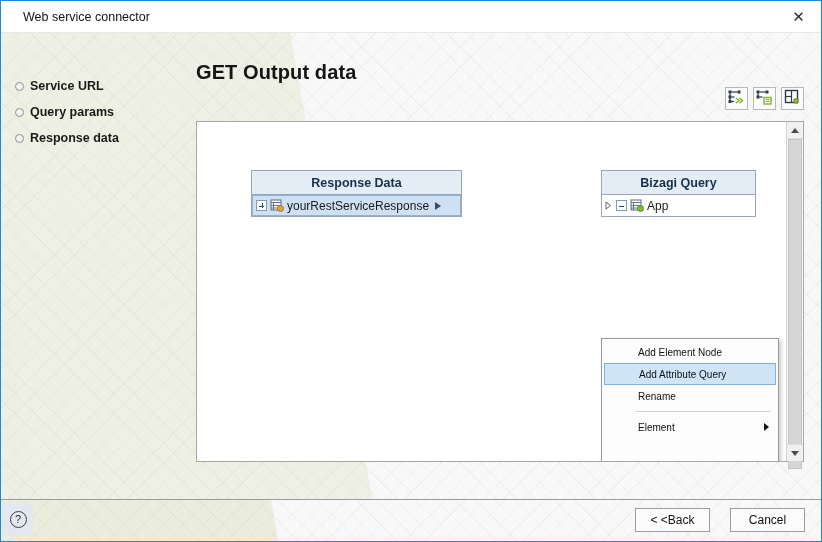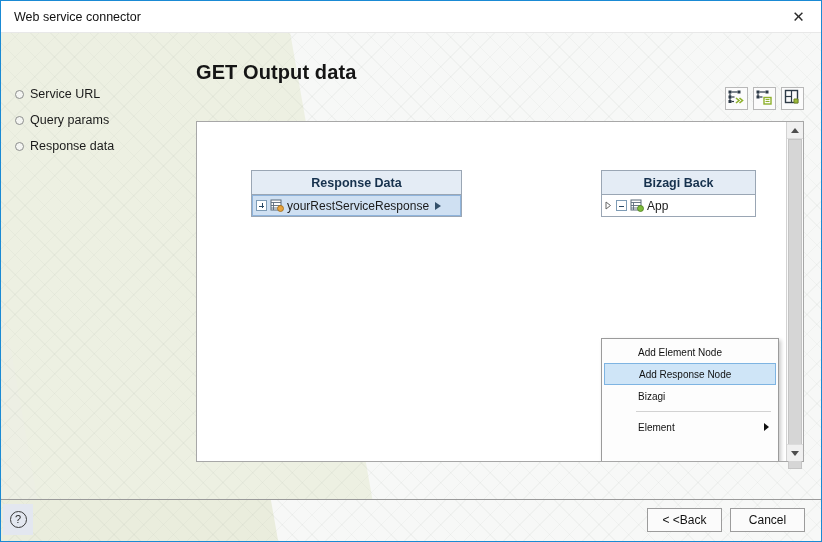--- a/index.html
+++ b/index.html
@@ -25,7 +25,7 @@
     position:relative;
   }
   .titlebar .title{
-    padding-left:13px;font-size:12.5px;color:#111;
+    padding-left:22px;font-size:12.5px;color:#111;
   }
   .closebtn{
     position:absolute;right:0;top:0;width:45px;height:30px;

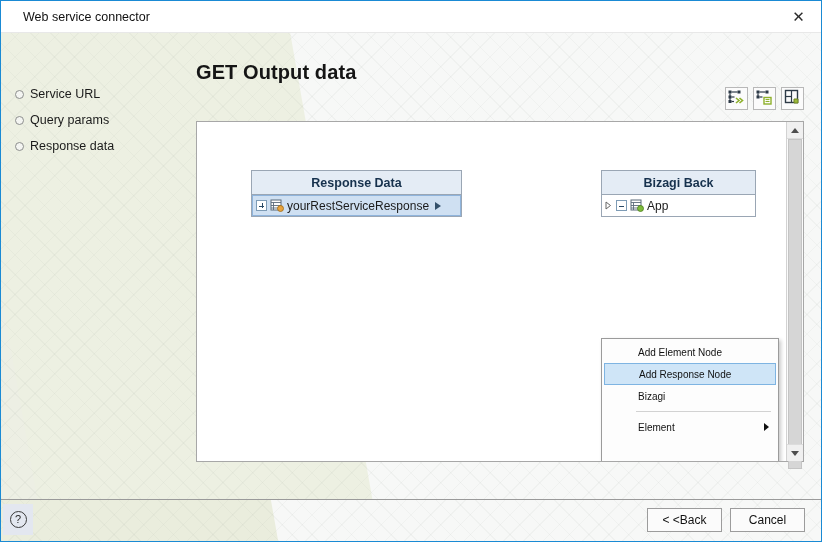--- a/index.html
+++ b/index.html
@@ -66,7 +66,7 @@
 
   
   .steps{
-    position:absolute;left:14px;top:48px;width:165px;
+    position:absolute;left:14px;top:40px;width:165px;font-weight:bold;
   }
   .step{
     display:flex;align-items:center;gap:6px;

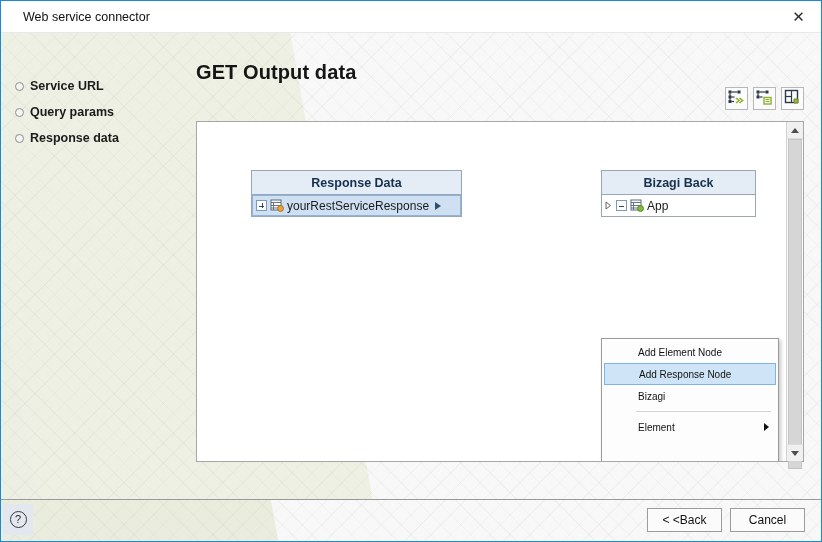--- a/index.html
+++ b/index.html
@@ -336,7 +336,7 @@
             </div>
 
             <div class="treebox" style="left:404px;top:48px;width:155px;">
-              <div class="hdr">Bizagi Back</div>
+              <div class="hdr">Bizagi Query</div>
               <div class="rows">
                 <div class="trow">
                   <span class="tri hollow">

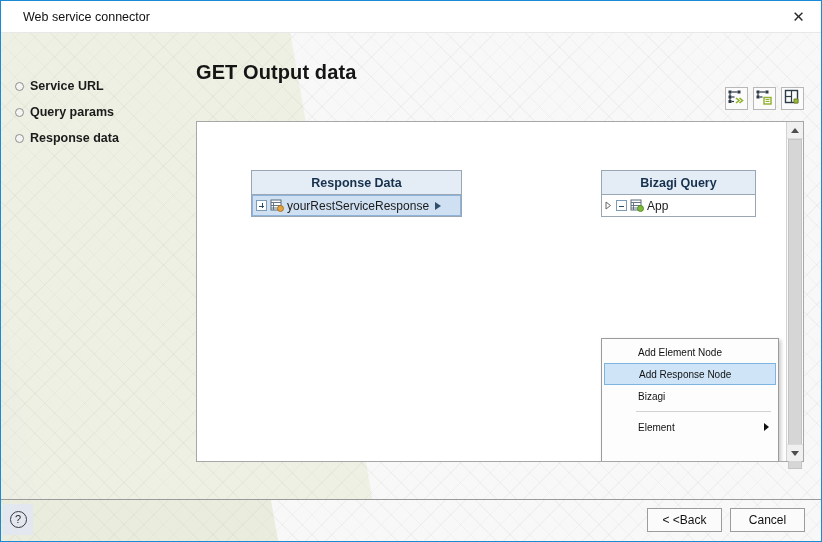--- a/index.html
+++ b/index.html
@@ -365,7 +365,7 @@
                 <span>Add Element Node</span>
               </div>
               <div class="mi hl">
-                <span>Add Response Node</span>
+                <span>Add Attribute Query</span>
               </div>
               <div class="mi">
                 <span>Bizagi</span>

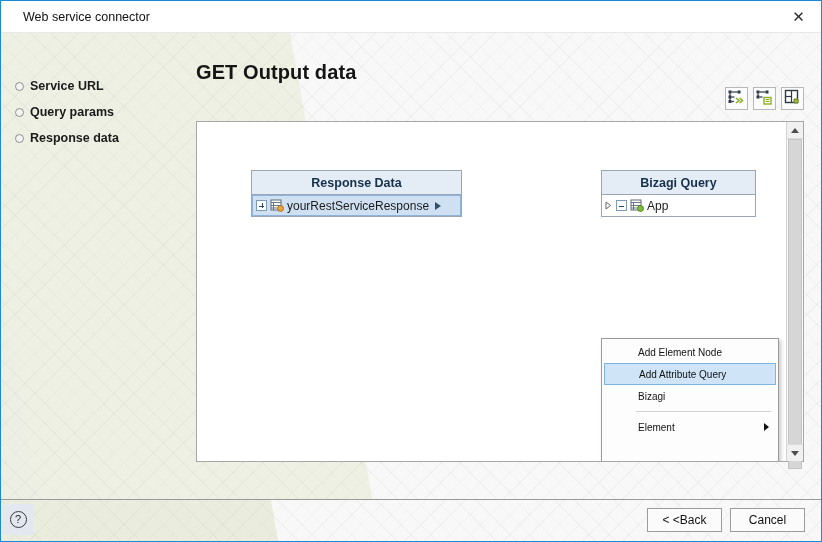--- a/index.html
+++ b/index.html
@@ -368,7 +368,7 @@
                 <span>Add Attribute Query</span>
               </div>
               <div class="mi">
-                <span>Bizagi</span>
+                <span>Rename</span>
               </div>
               <div class="msep"></div>
               <div class="mi">

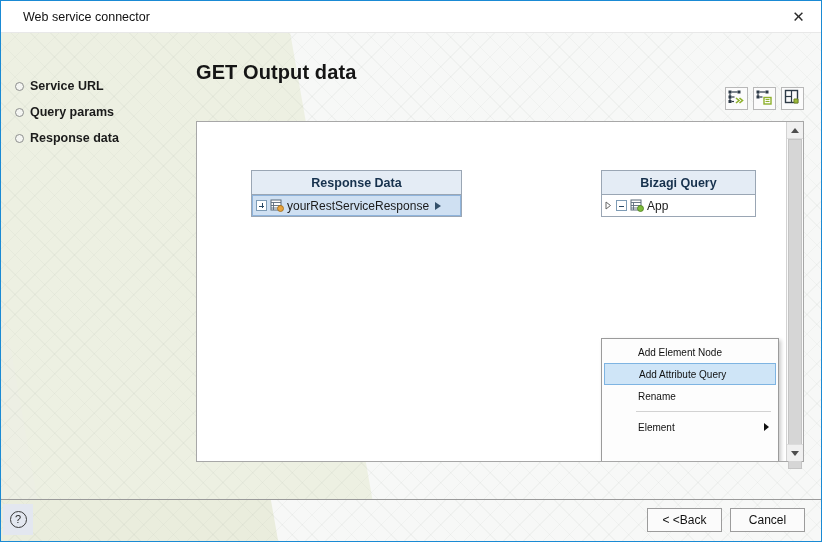--- a/index.html
+++ b/index.html
@@ -216,7 +216,7 @@
     font-size:11px;color:#2a2a2a;line-height:1;box-sizing:border-box;
   }
   .btnrow{
-    position:absolute;right:16px;top:8px;display:flex;gap:8px;
+    position:absolute;right:16px;top:8px;display:flex;gap:20px;
   }
   .btn{
     width:75px;height:24px;border:1px solid #9c9c9c;background:#fbfbfb;

